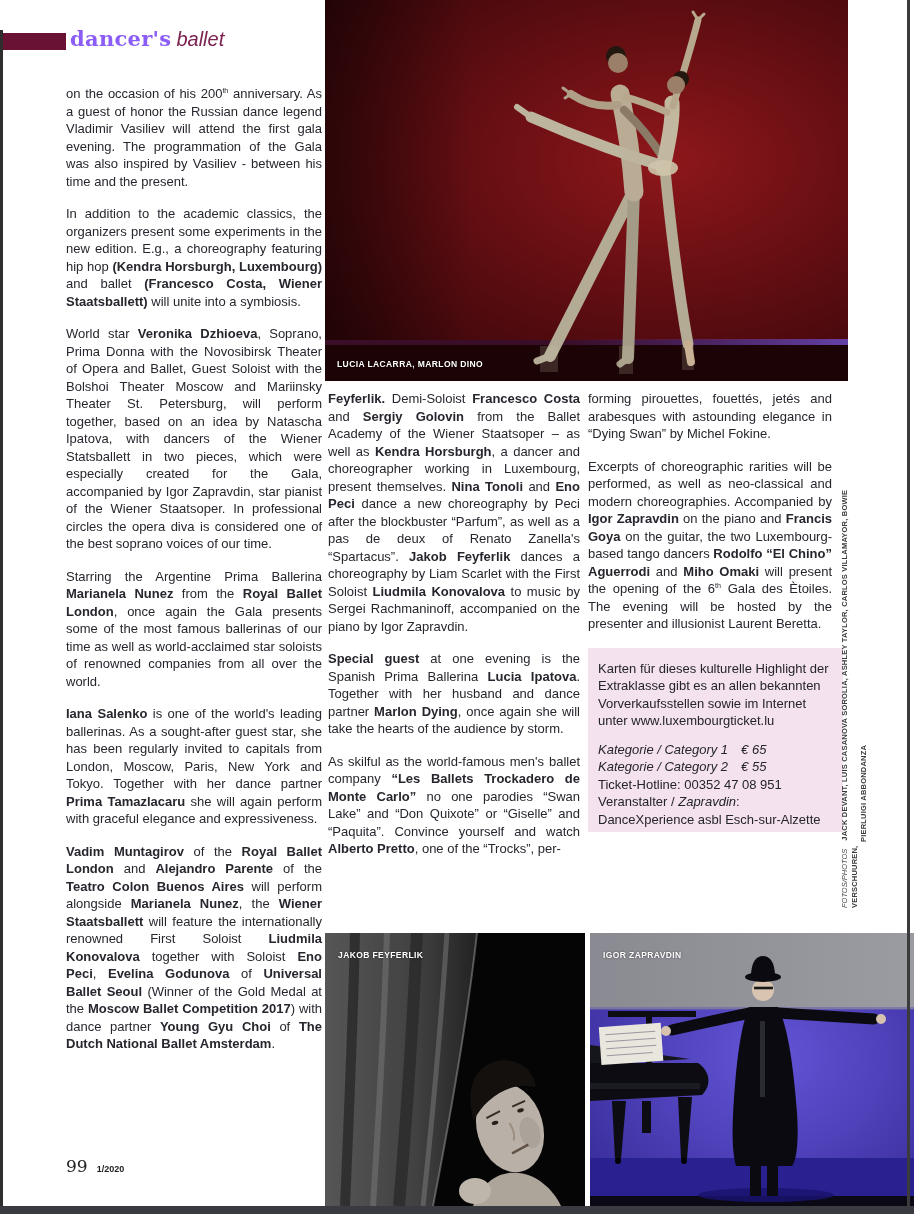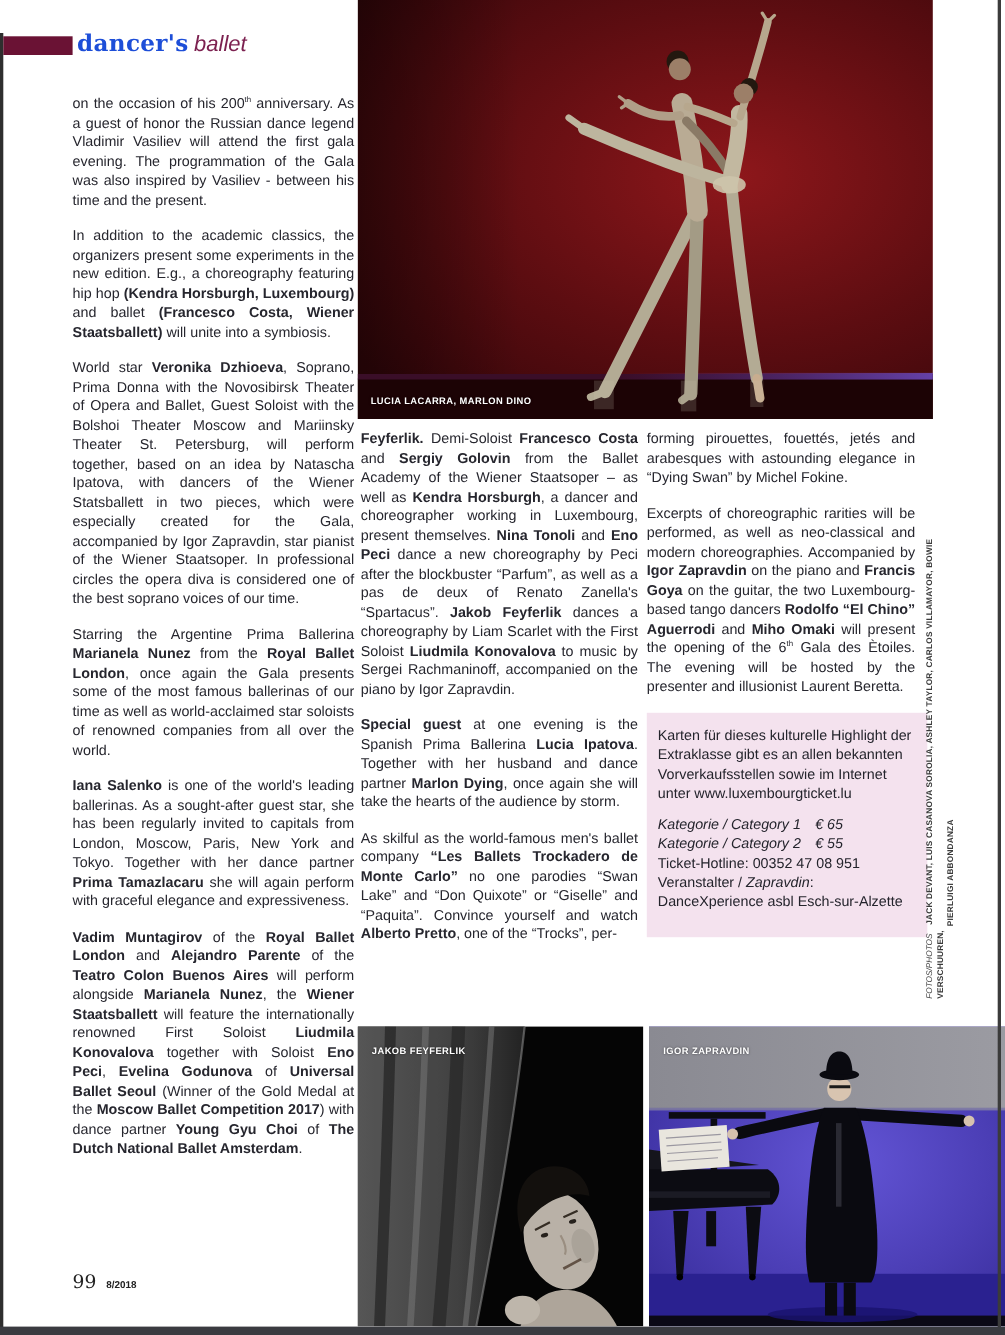--- a/index.html
+++ b/index.html
@@ -12,7 +12,7 @@
   
   .maroon-bar{position:absolute;left:3px;top:33px;width:63px;height:17px;background:#6a1234;}
   .brand{position:absolute;left:70px;top:26px;white-space:nowrap;}
-  .brand-bold{font-family:"DejaVu Serif",serif;font-weight:700;font-size:21px;color:#1d4ed8;letter-spacing:.3px;}
+  .brand-bold{font-family:"DejaVu Serif",serif;font-weight:700;font-size:21px;color:#8b5cf6;letter-spacing:.3px;}
   .brand-accent{font-family:"Liberation Sans",sans-serif;font-size:20px;color:#7c2150;margin-left:5px;font-style:italic;}
   
   .col{position:absolute;font-size:13px;line-height:17.5px;color:#26262e;text-align:justify;}

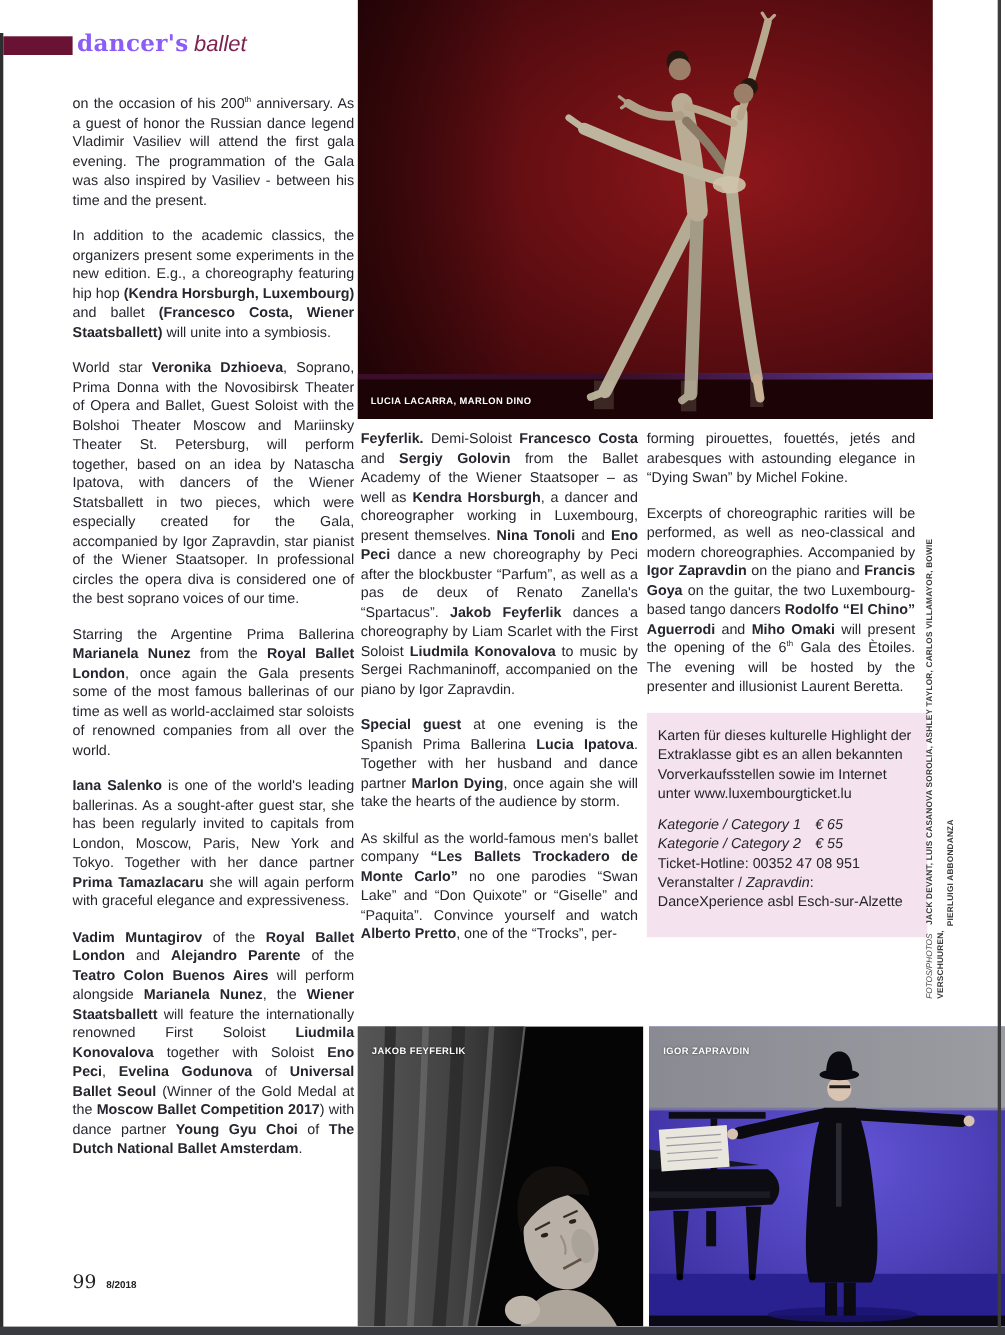--- a/index.html
+++ b/index.html
@@ -23,7 +23,7 @@
   .col-mid{left:328px;top:390px;width:252px;}
   .col-right{left:588px;top:390px;width:244px;}
   
-  .ticket-box{width:235px;background:#f4e2ee;margin-top:12px;padding:12px 10px 24px 10px;
+  .ticket-box{width:235px;background:#f4e2ee;margin-top:12px;padding:12px 10px 4px 10px;
               font-style:normal;text-align:left;color:#24242c;}
   .ticket-box .tl{min-height:17.5px;}
   .ticket-box .tl.blank{min-height:11px;}

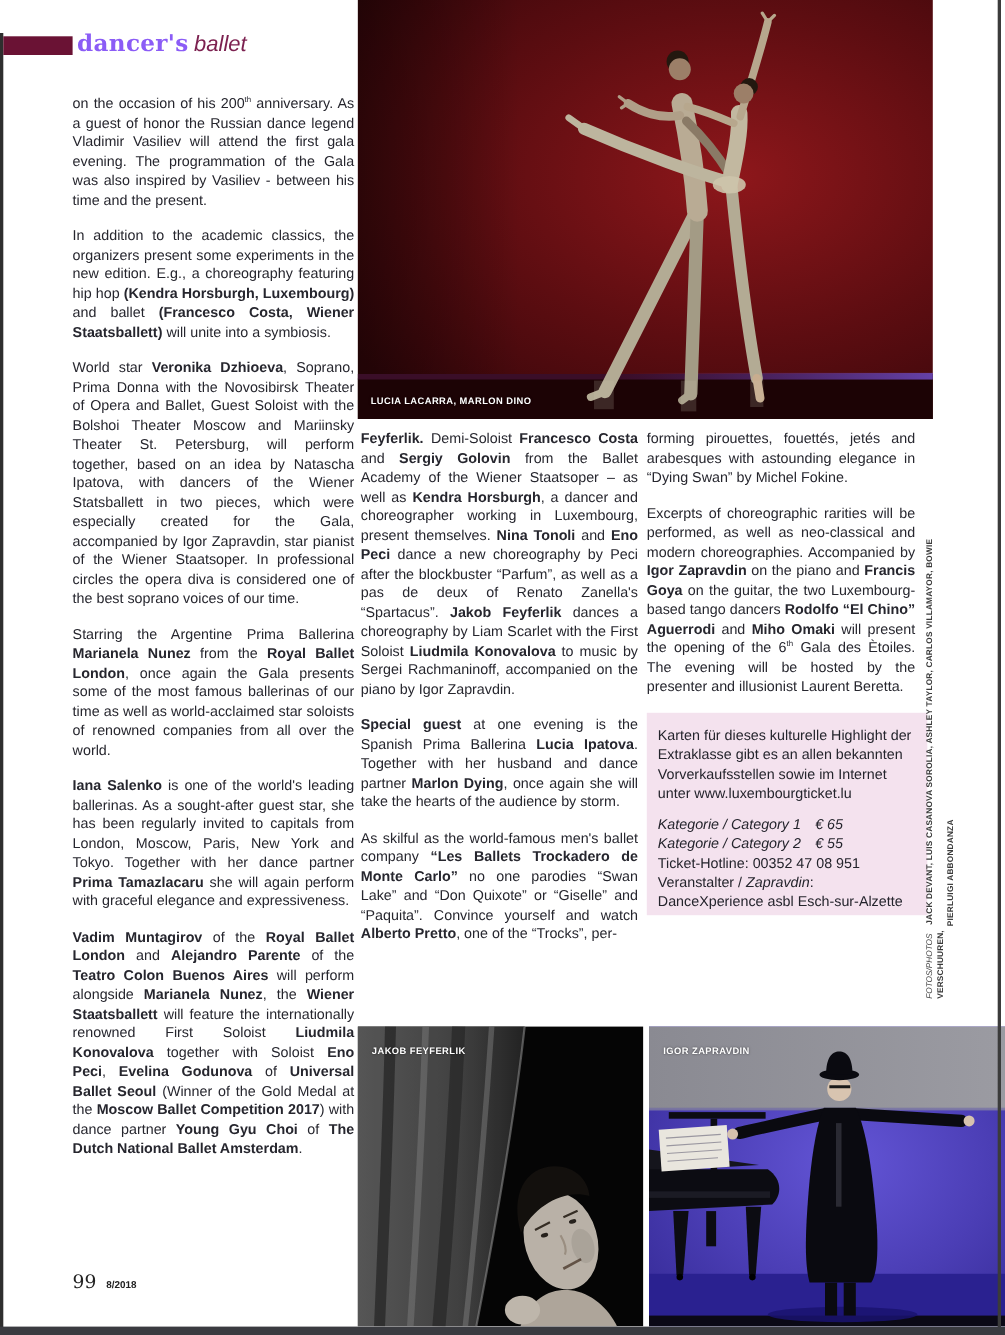--- a/index.html
+++ b/index.html
@@ -248,7 +248,7 @@
   </div>
 
   <div class="pagenum">
-    <span class="pn-number">99</span><span class="pn-issue">8/2018</span>
+    <span class="pn-number">99</span><span class="pn-issue">1/2020</span>
   </div>
 
   <div class="bottom-bar"></div>

